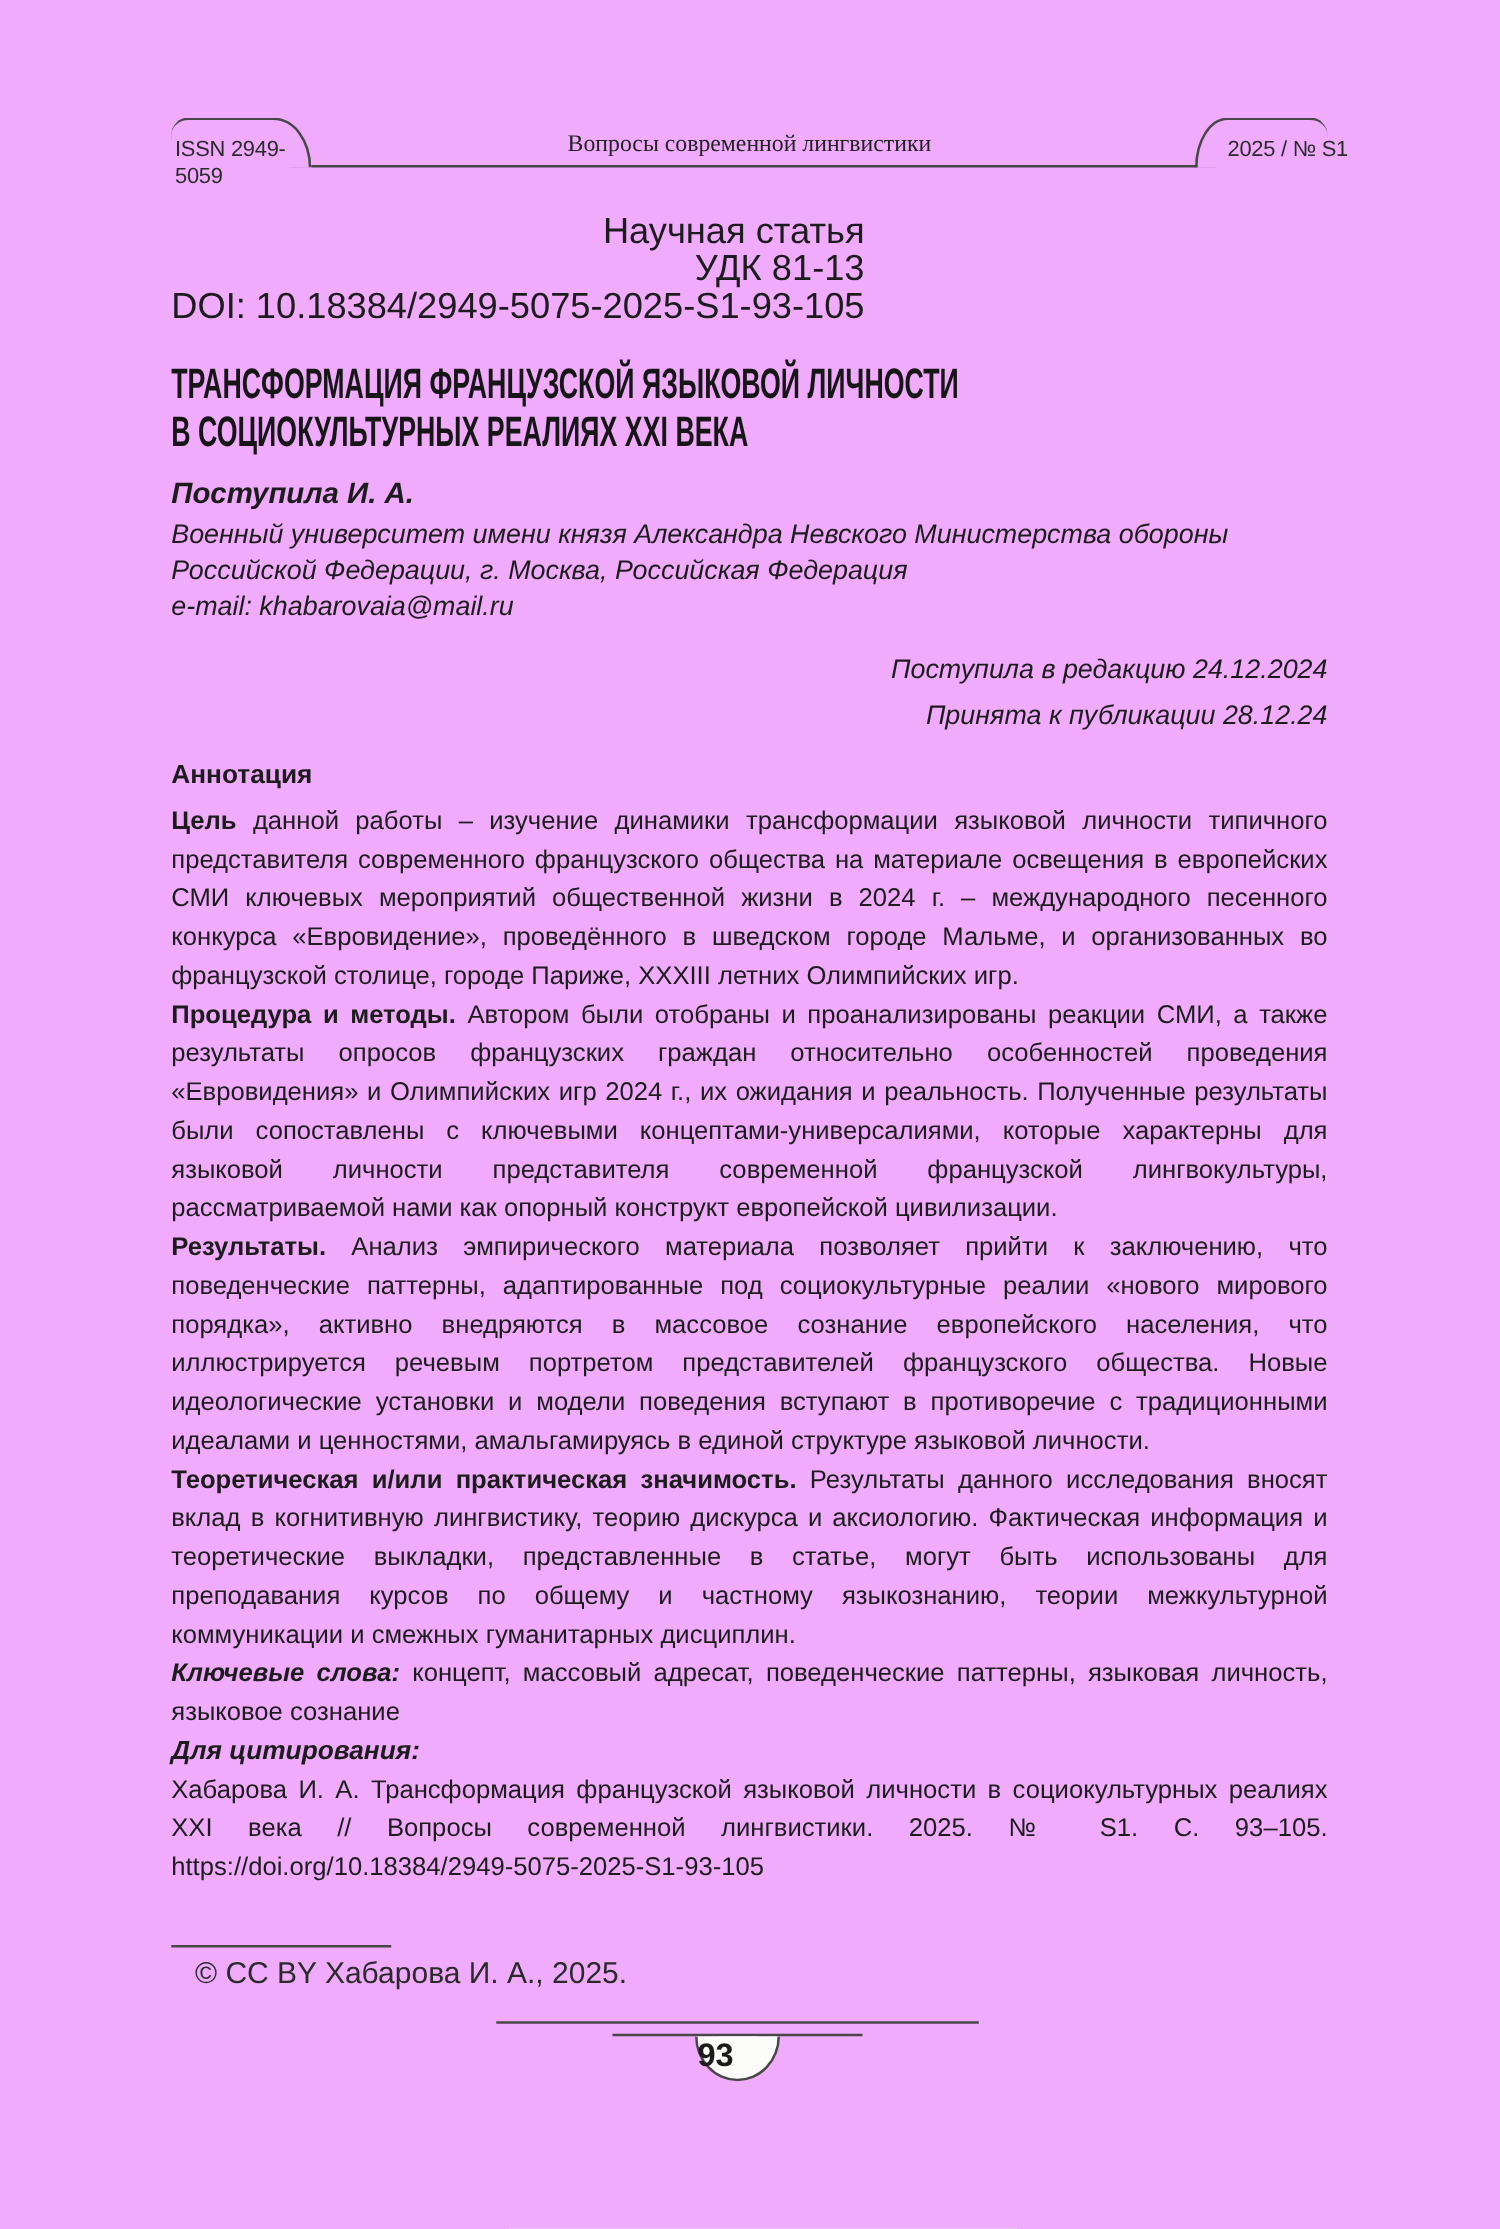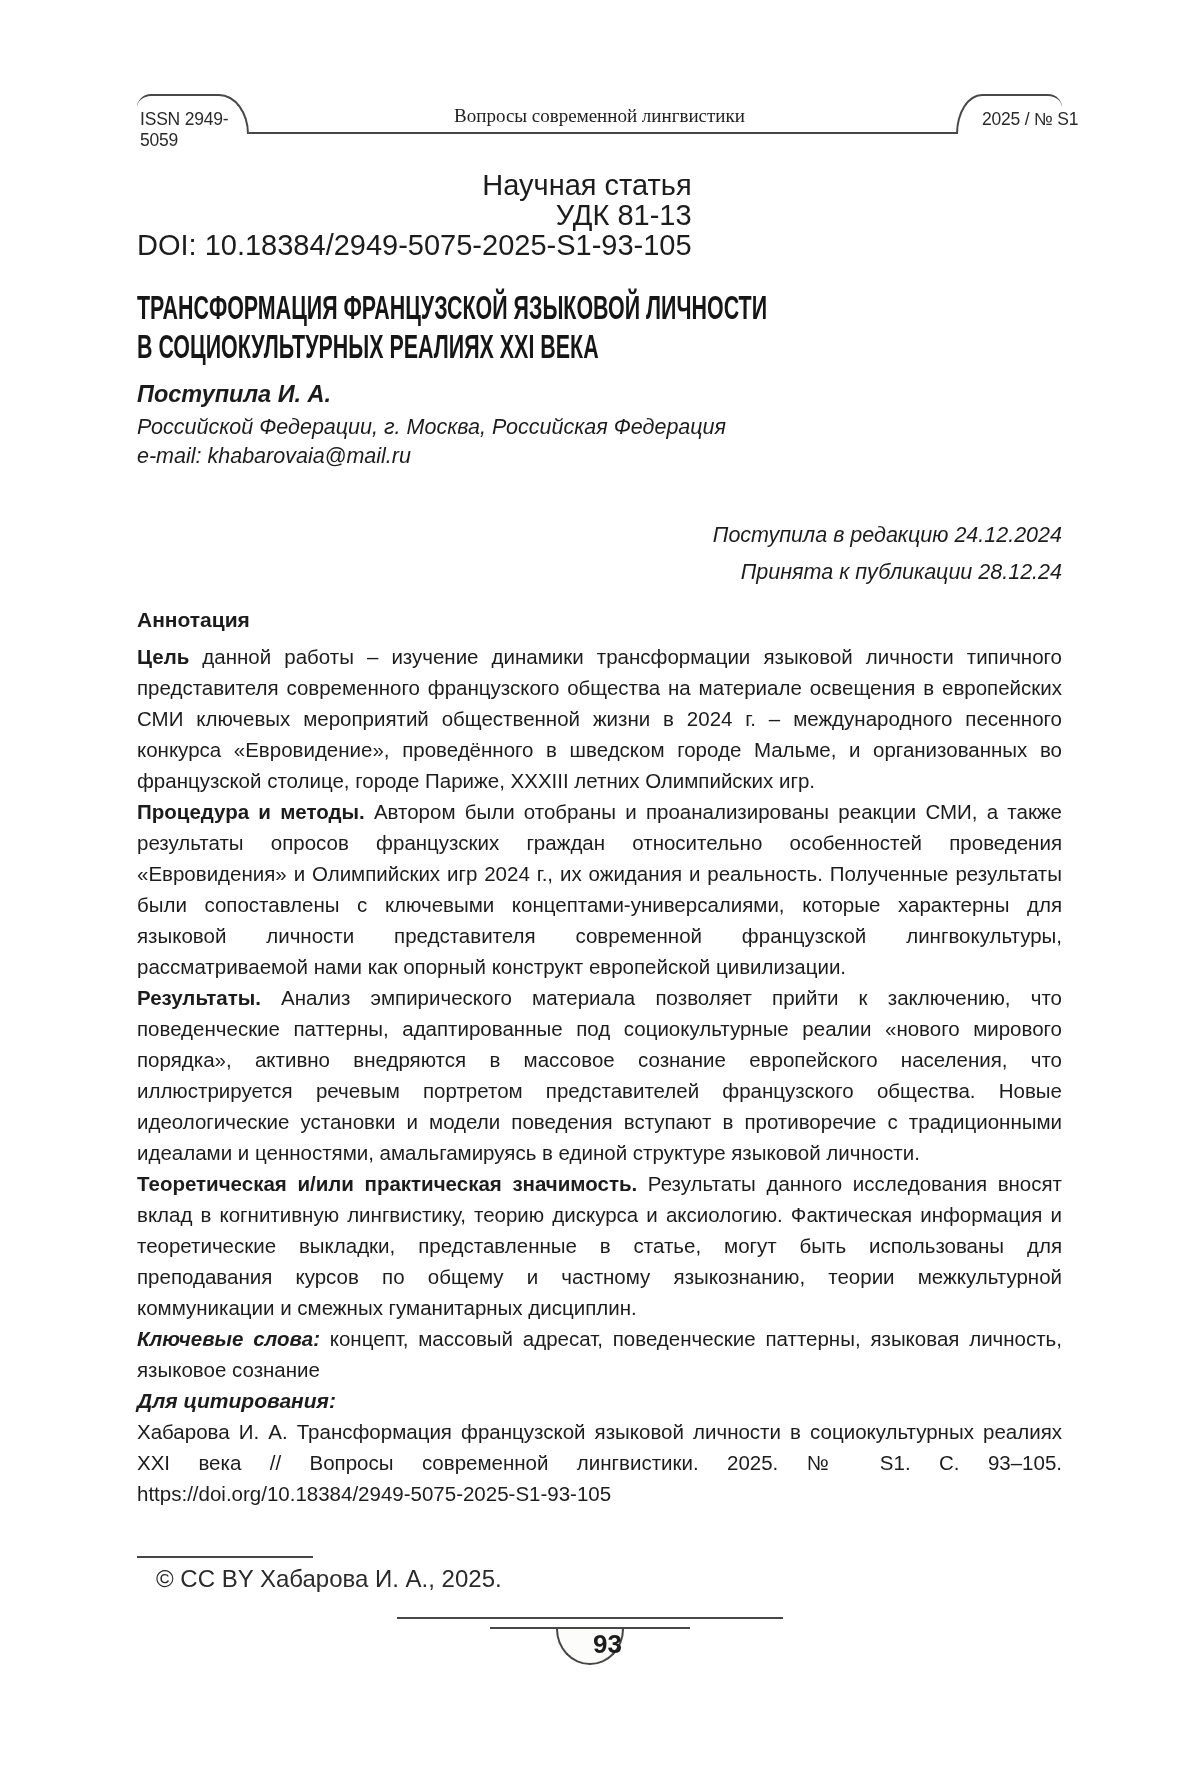--- a/index.html
+++ b/index.html
@@ -9,7 +9,7 @@
     width: 1200px;
     height: 1783px;
     margin: 0 auto;
-    background: #ffffff;
+    background: #f0abfc;
     color: #1c1c1c;
     font-family: "Liberation Sans", "DejaVu Sans", sans-serif;
     overflow: hidden;

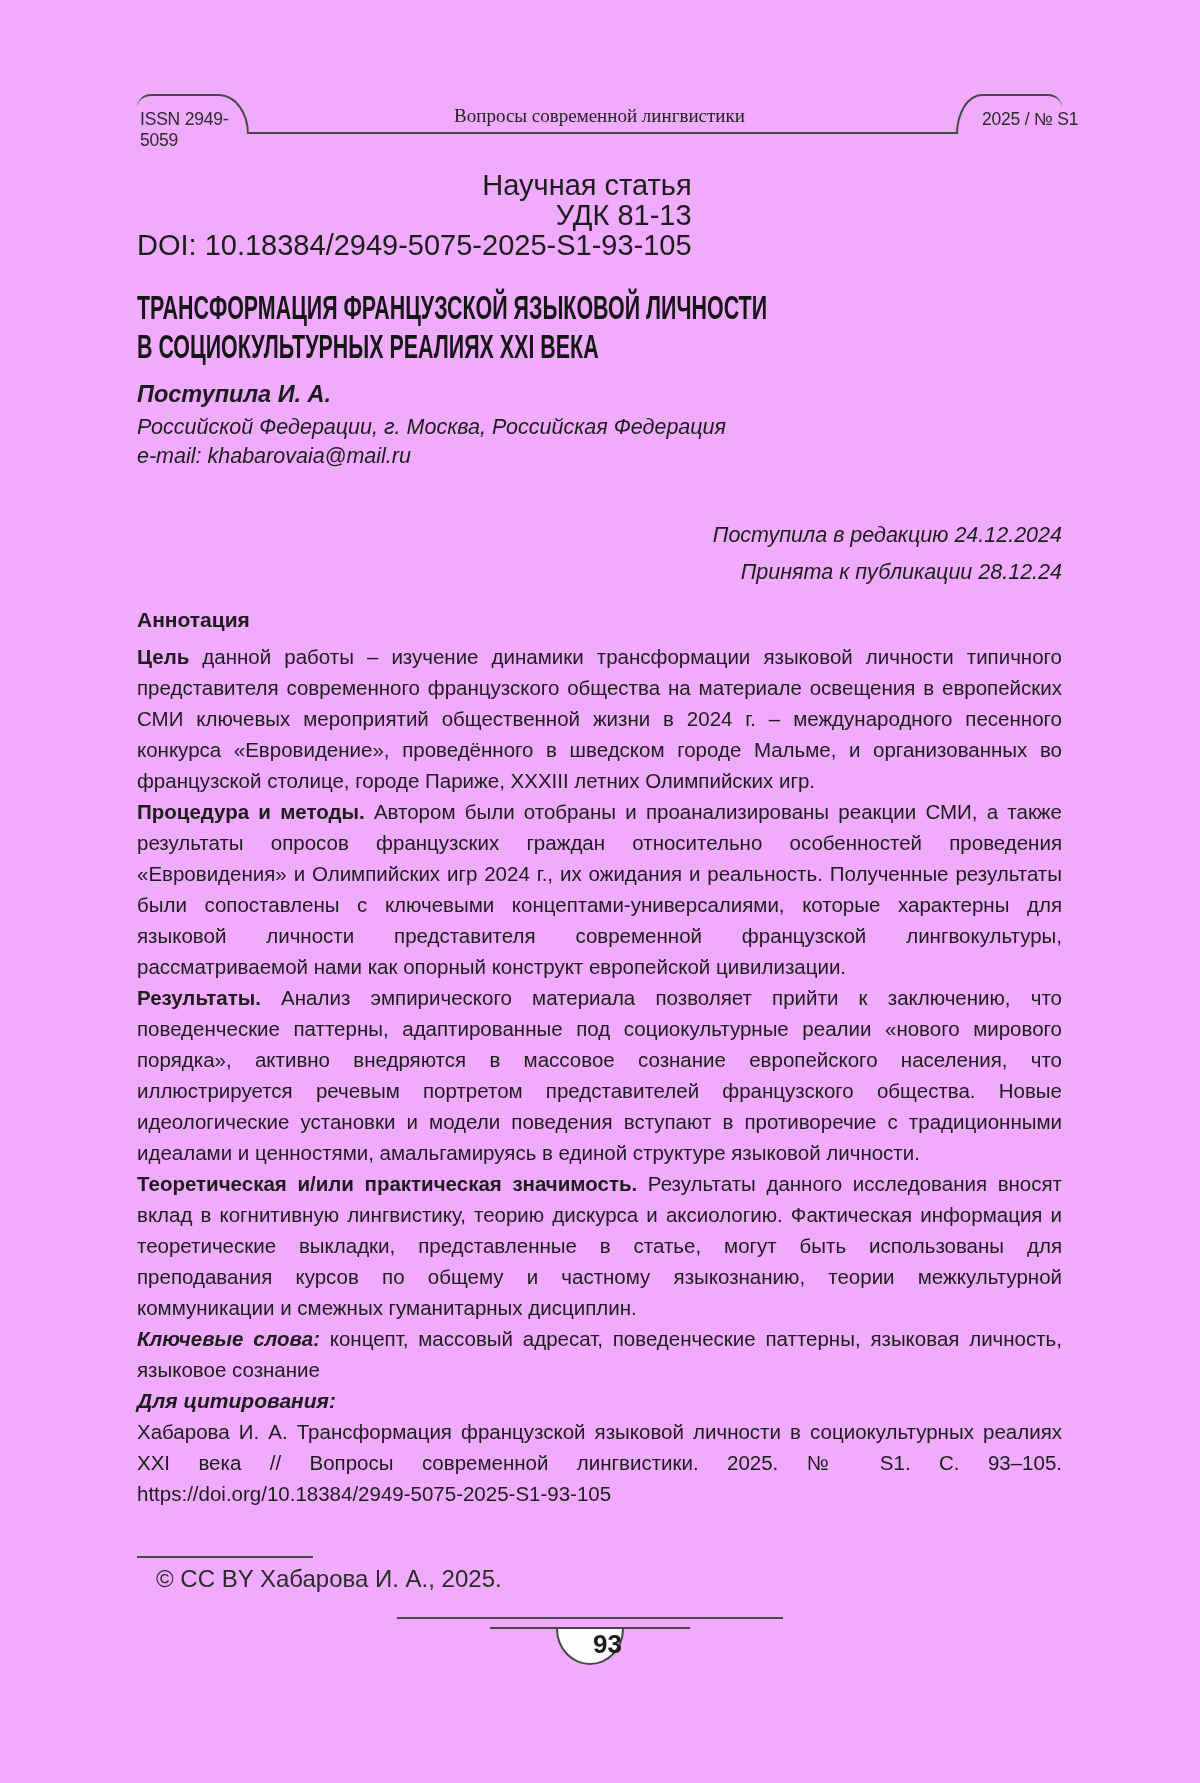--- a/index.html
+++ b/index.html
@@ -108,6 +108,7 @@
 
   <div class="abs author">
     <div class="author-name">Поступила И. А.</div>
+    <div>Военный университет имени князя Александра Невского Министерства обороны</div>
     <div>Российской Федерации, г. Москва, Российская Федерация</div>
     <div>e-mail: khabarovaia@mail.ru</div>
   </div>

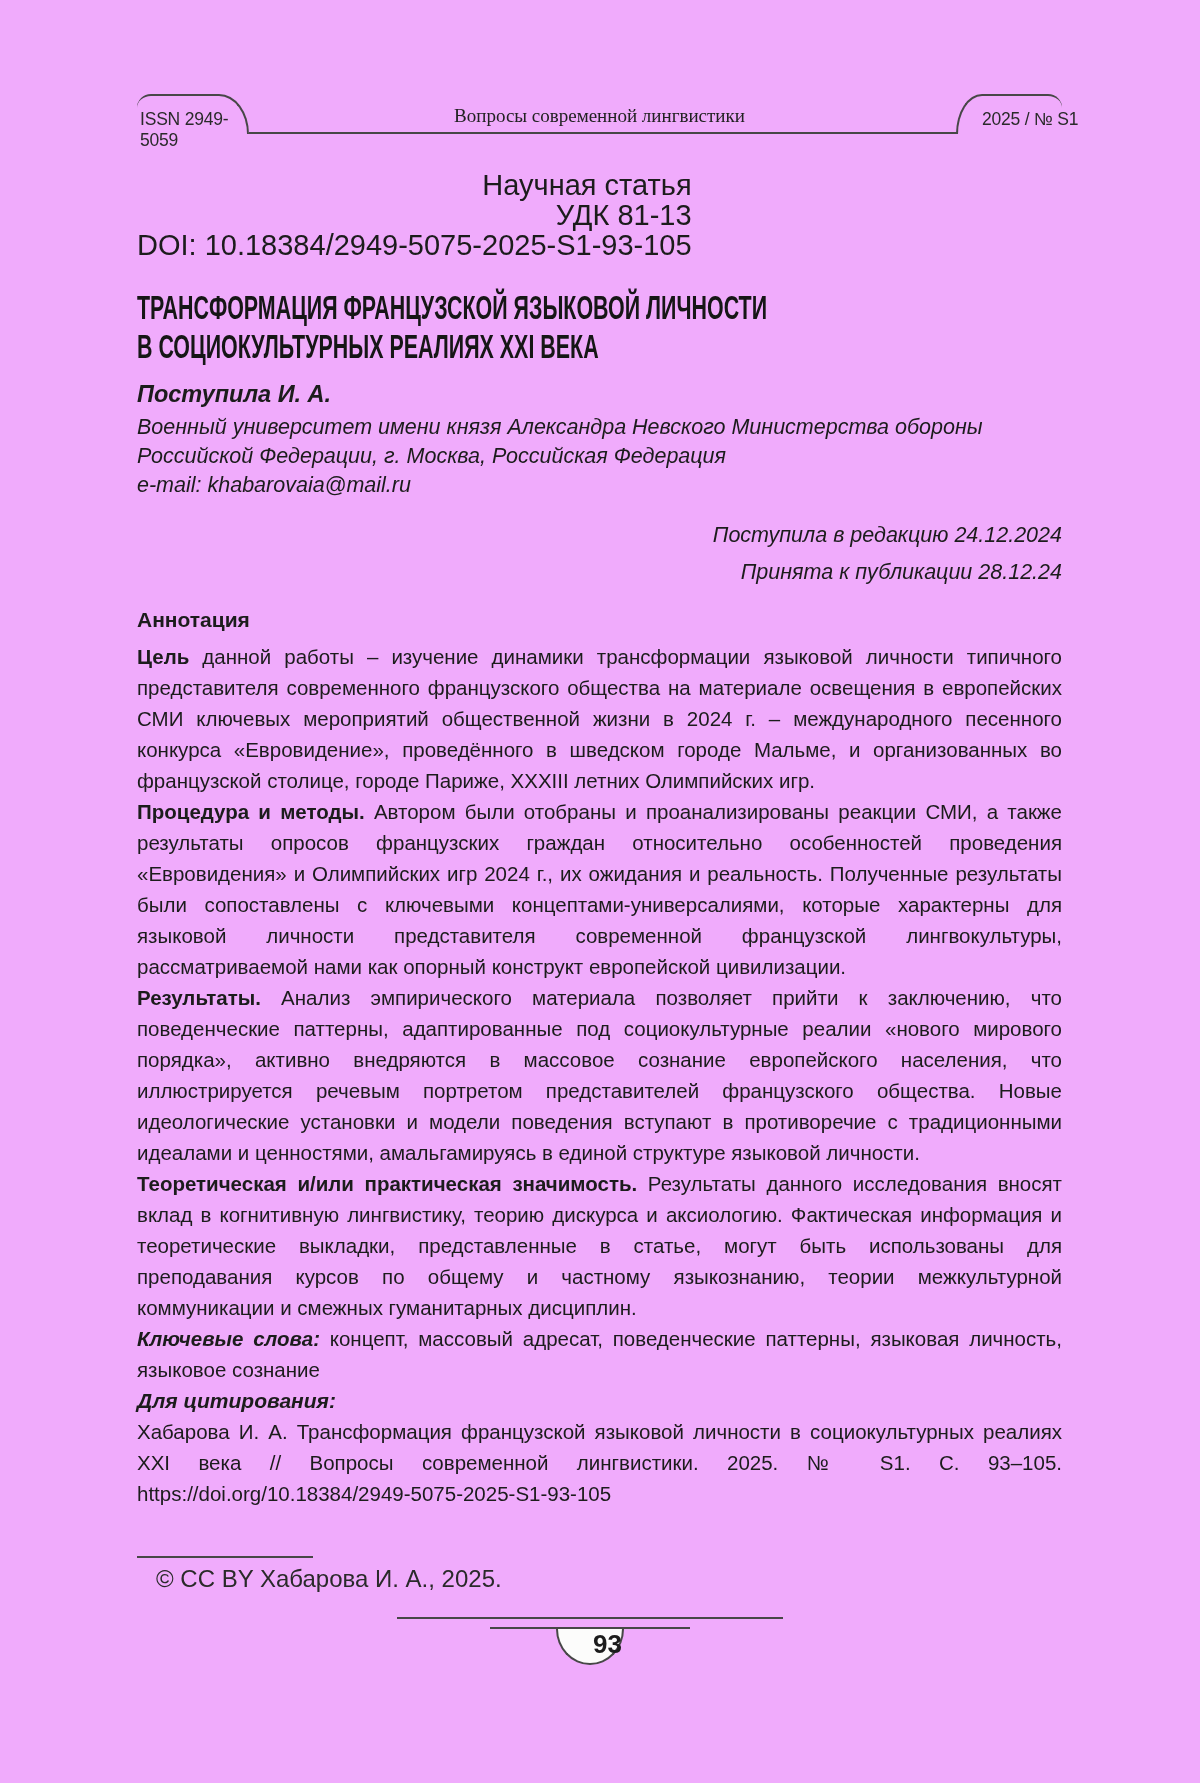--- a/index.html
+++ b/index.html
@@ -77,7 +77,7 @@
     border-bottom-left-radius: 34px 36px; border-bottom-right-radius: 34px 36px;
     background: #fcfcfb;
   }
-  .pf-num { text-align: right; font-size: 26px; font-weight: 700; line-height: 30px; color: #1c1c1c; }
+  .pf-num { text-align: left; font-size: 26px; font-weight: 700; line-height: 30px; color: #1c1c1c; }
 </style>
 </head>
 <body>

